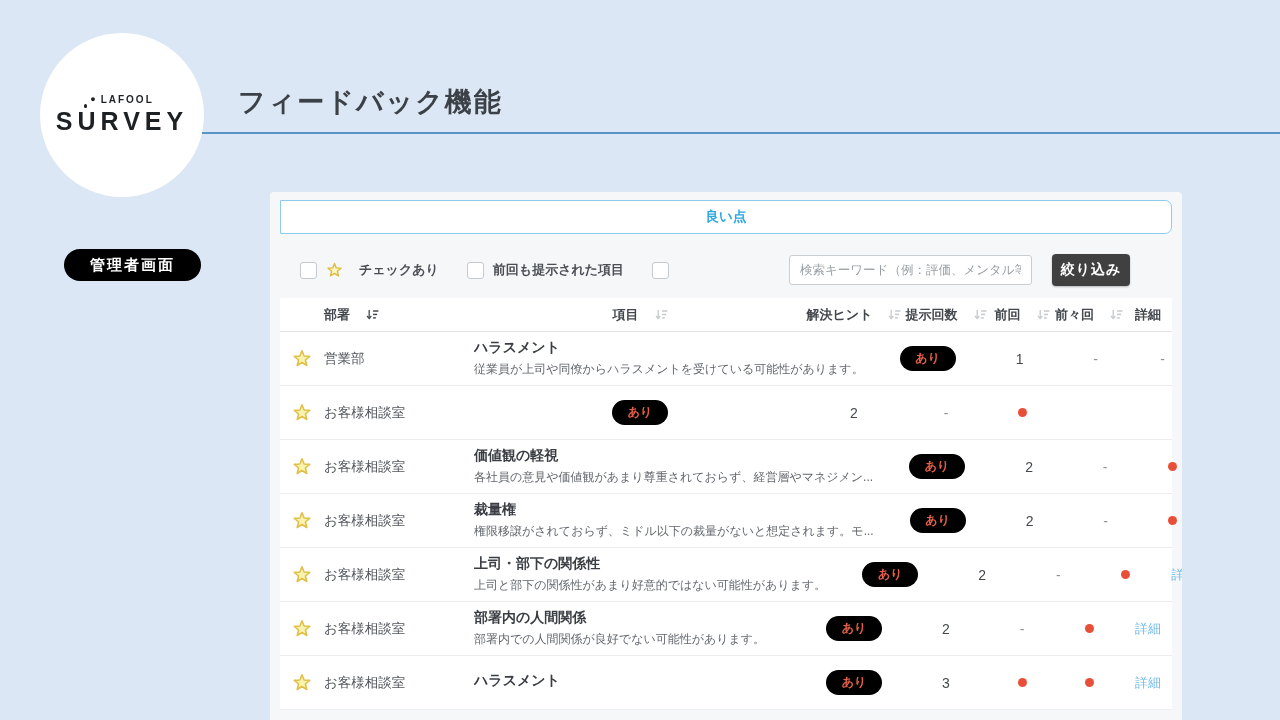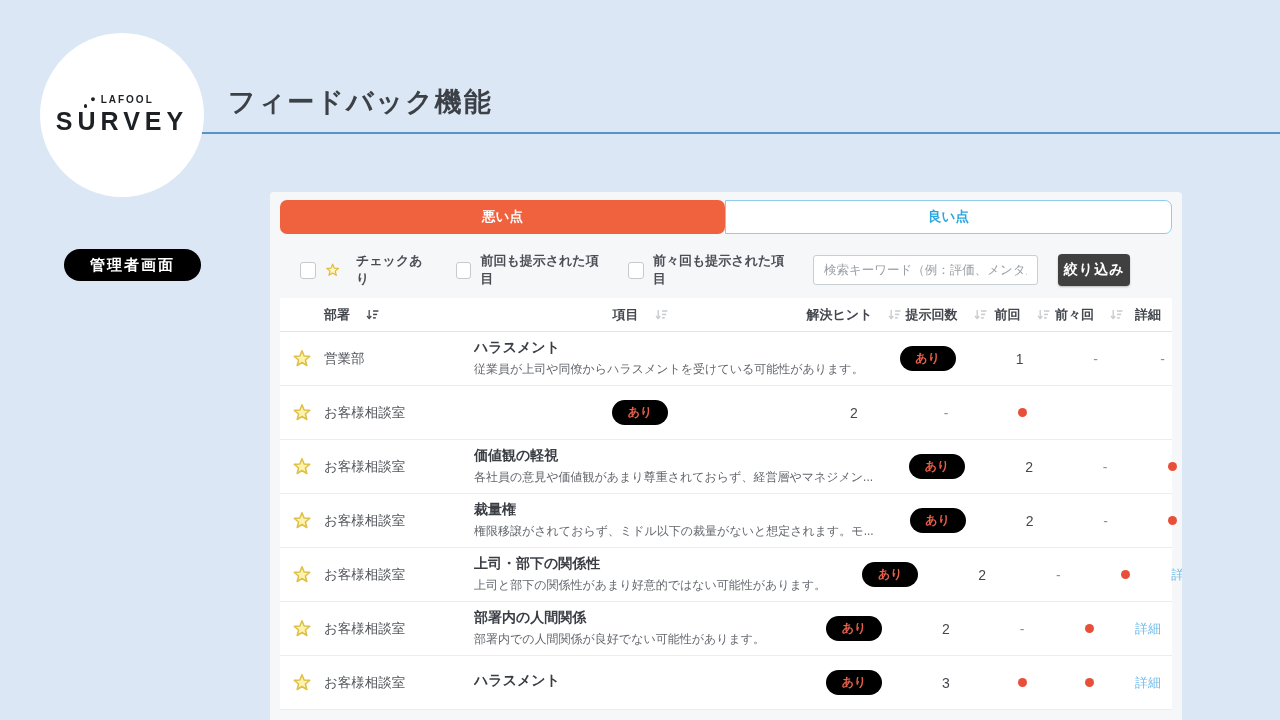--- a/index.html
+++ b/index.html
@@ -33,7 +33,7 @@
     background:#1e2124; border-radius:50%;
   }
   .page-title {
-    position:absolute; left:228px; top:84px; z-index:2;
+    position:absolute; left:238px; top:84px; z-index:2;
     font-size:27px; font-weight:700; letter-spacing:2px; color:#3c4147;
   }
   .admin-badge {

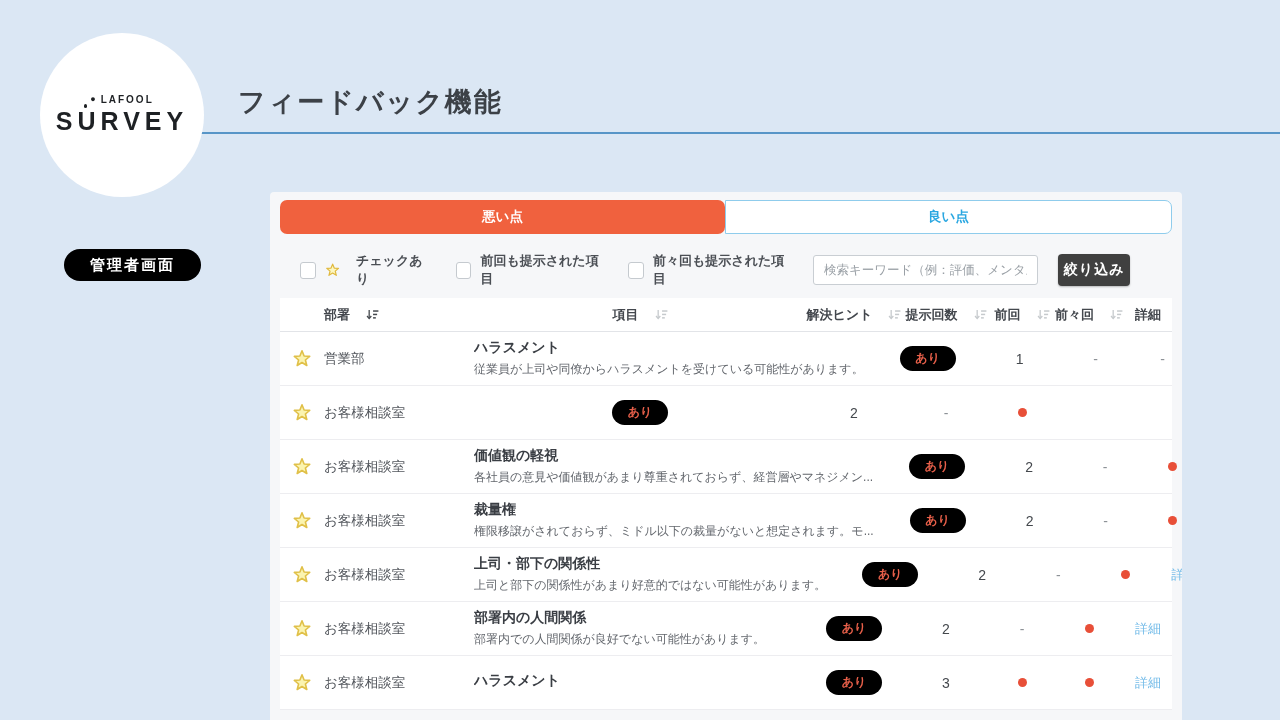--- a/index.html
+++ b/index.html
@@ -146,7 +146,6 @@
 <div class="panel">
 
   <div class="tabs">
-    <div class="tab active">悪い点</div>
     <div class="tab inactive">良い点</div>
   </div>
 

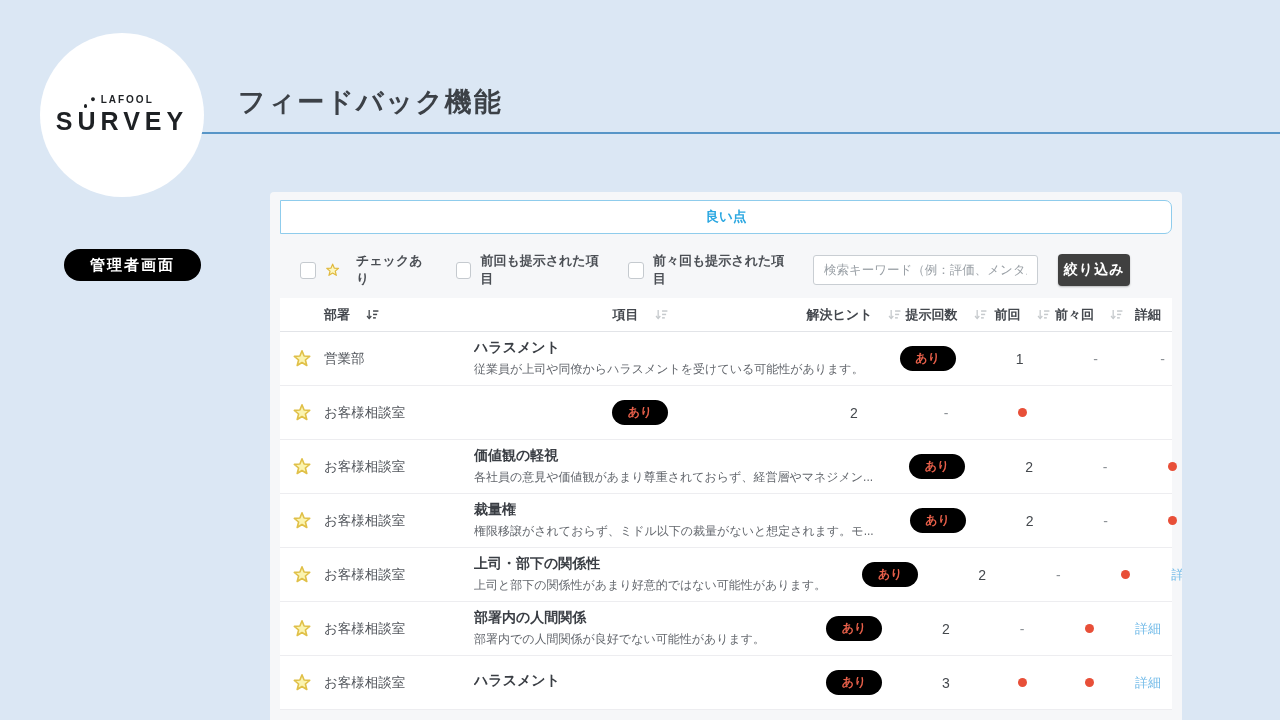--- a/index.html
+++ b/index.html
@@ -165,7 +165,6 @@
     </div>
     <div class="check-group">
       <span class="checkbox"></span>
-      <span class="check-label">前々回も提示された項目</span>
     </div>
     <input class="search-input" type="text" placeholder="検索キーワード（例：評価、メンタル等）" style="">
     <button class="filter-button">絞り込み</button>

